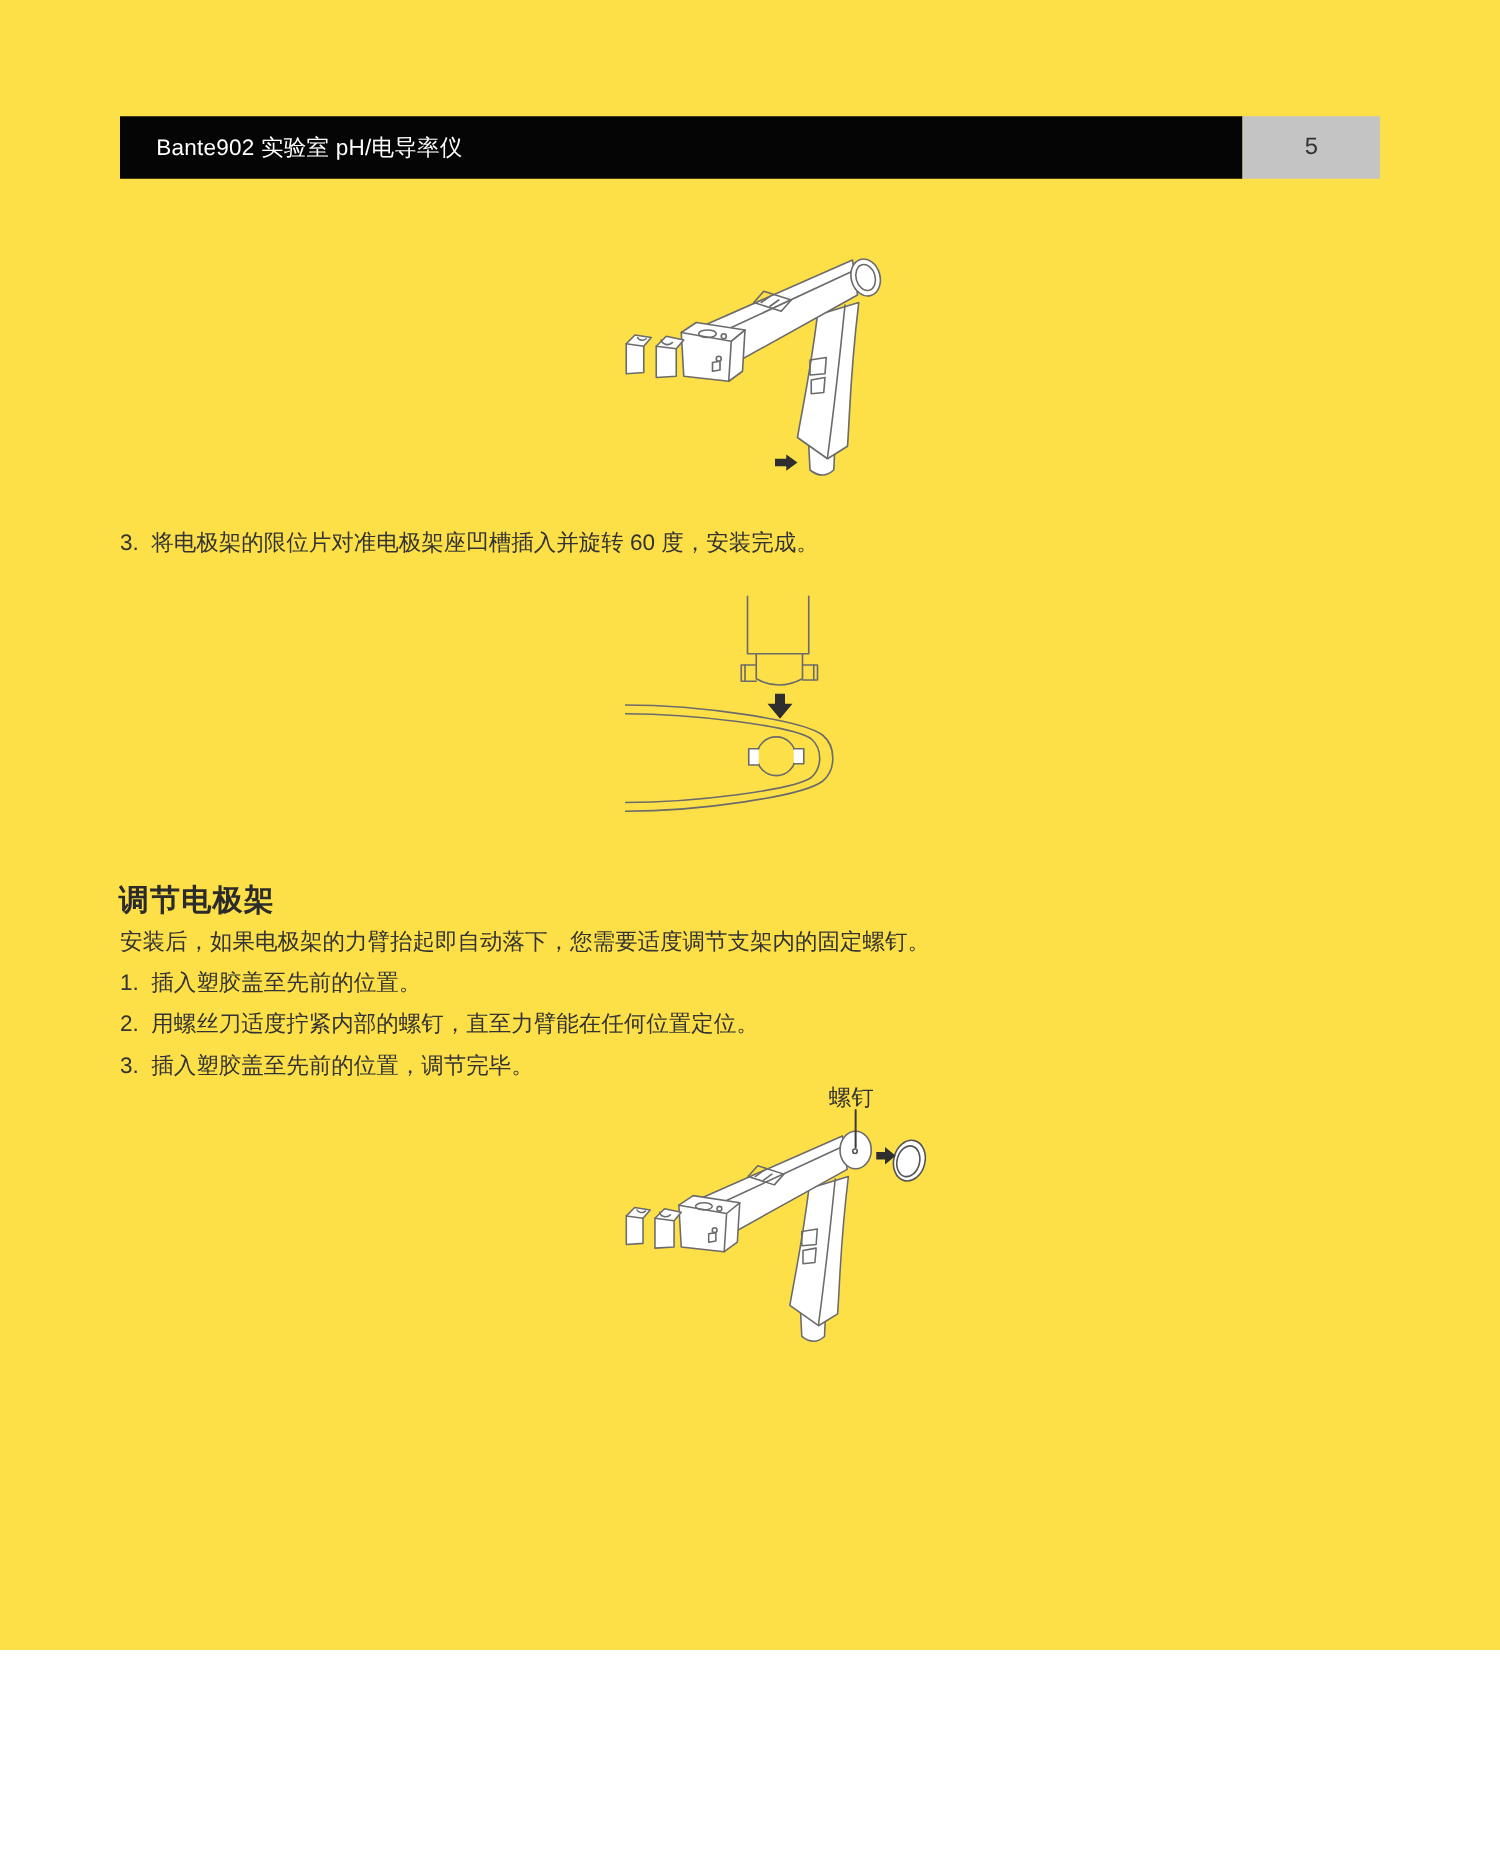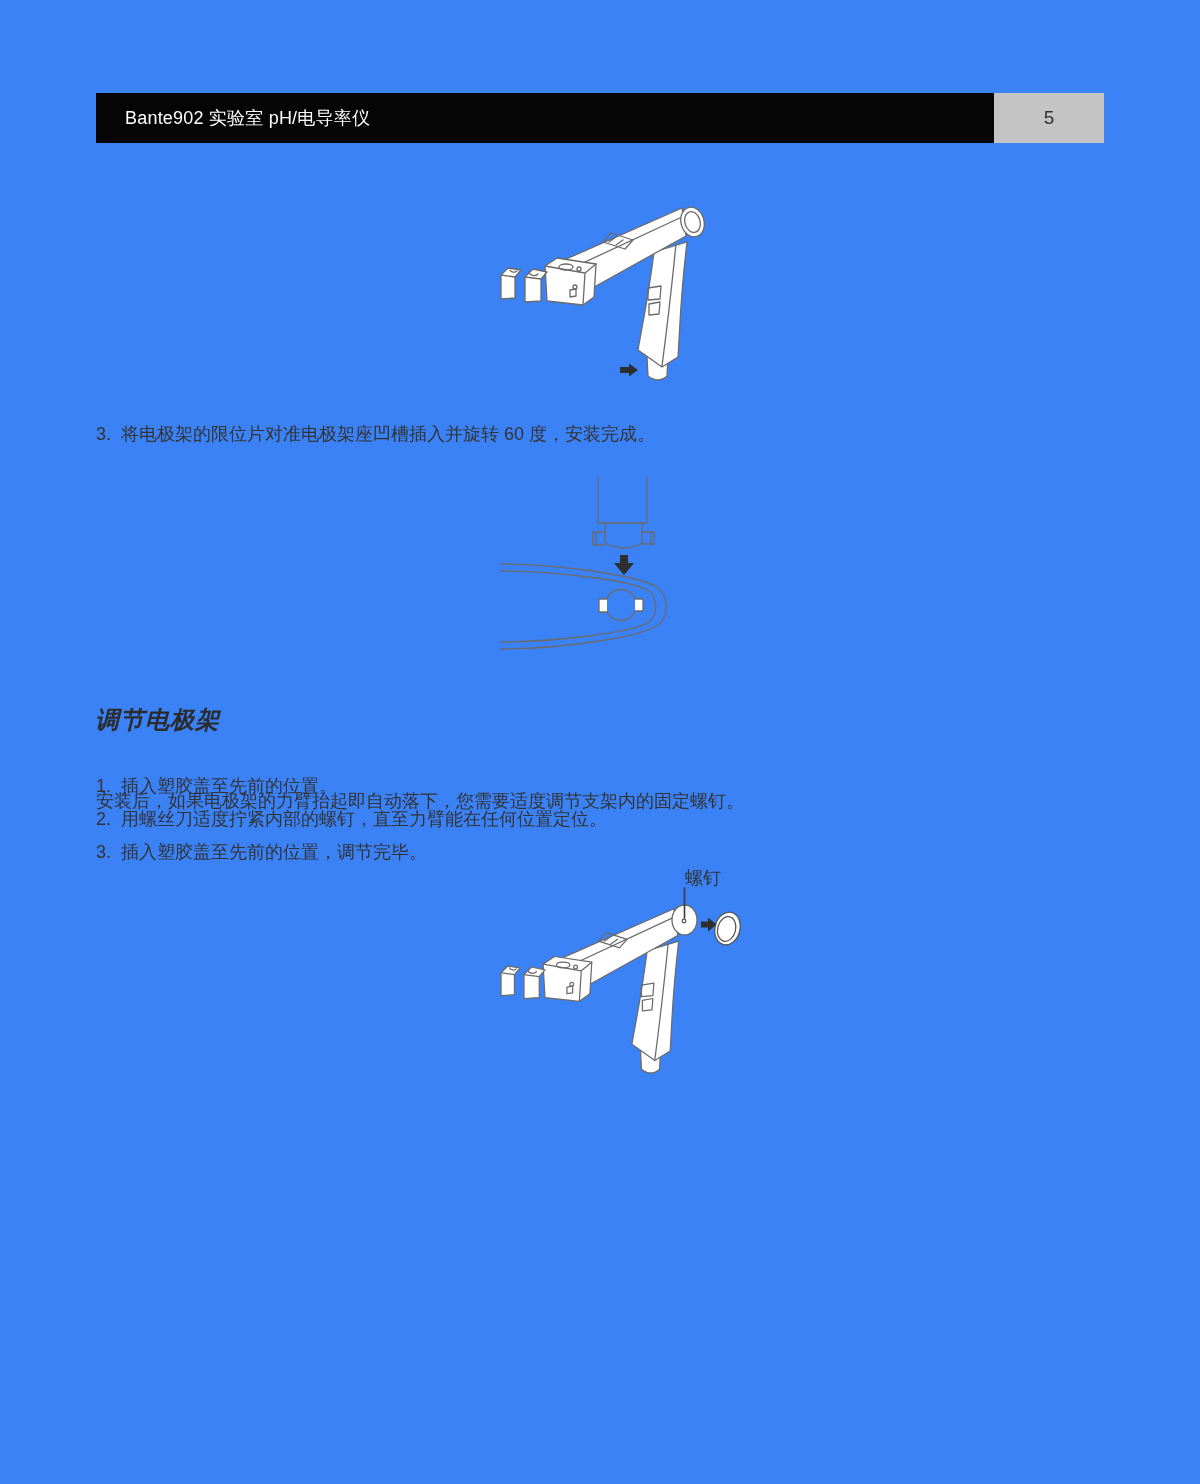--- a/index.html
+++ b/index.html
@@ -7,8 +7,8 @@
   .page {
     position: relative;
     width: 1200px;
-    height: 1484px;
-    background: #3b82f6;
+    height: 1320px;
+    background: #fde047;
     font-family: "Liberation Sans", "DejaVu Sans", sans-serif;
     color: #333333;
     overflow: hidden;

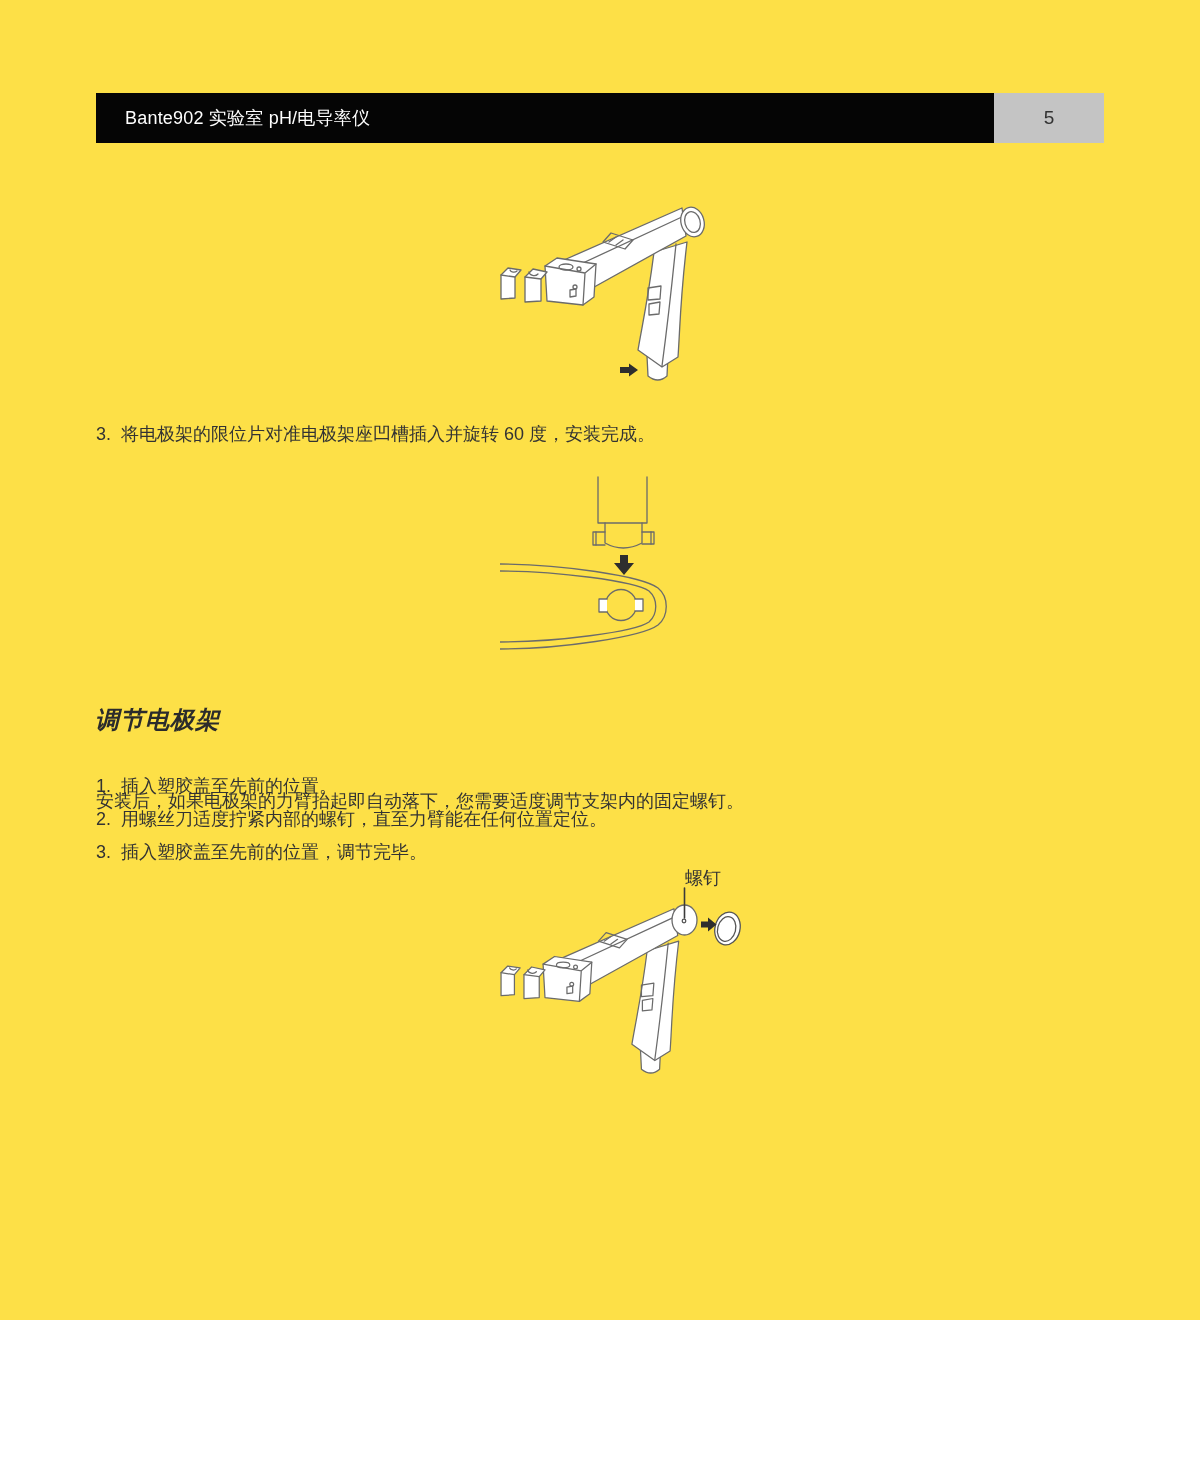--- a/index.html
+++ b/index.html
@@ -64,7 +64,6 @@
     font-weight: bold;
     color: #2b2b2b;
     letter-spacing: 1px;
-    font-style: italic;
   }
   .screw-label {
     position: absolute;

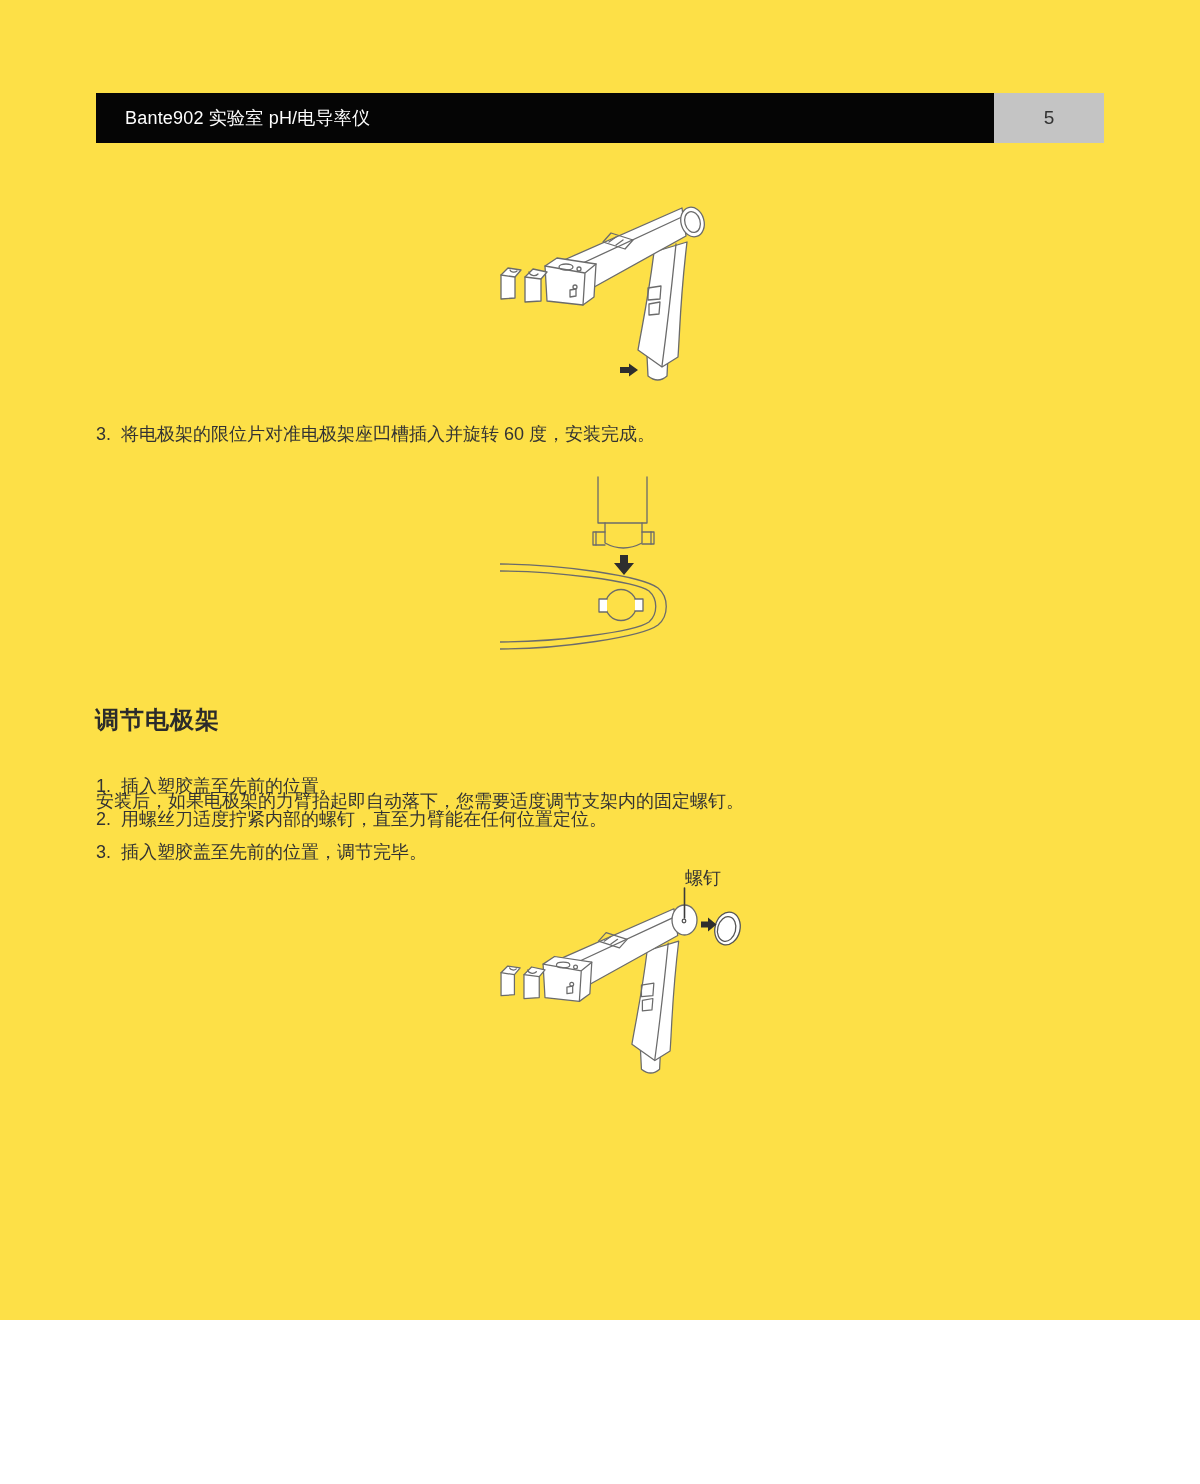--- a/index.html
+++ b/index.html
@@ -164,7 +164,7 @@
 
   <div class="section-heading">调节电极架</div>
 
-  <div class="text-line" style="top:742px;margin-top:48px;">
+  <div class="text-line" style="top:742px;">
     <span>安装后，如果电极架的力臂抬起即自动落下，您需要适度调节支架内的固定螺钉。</span>
   </div>
 

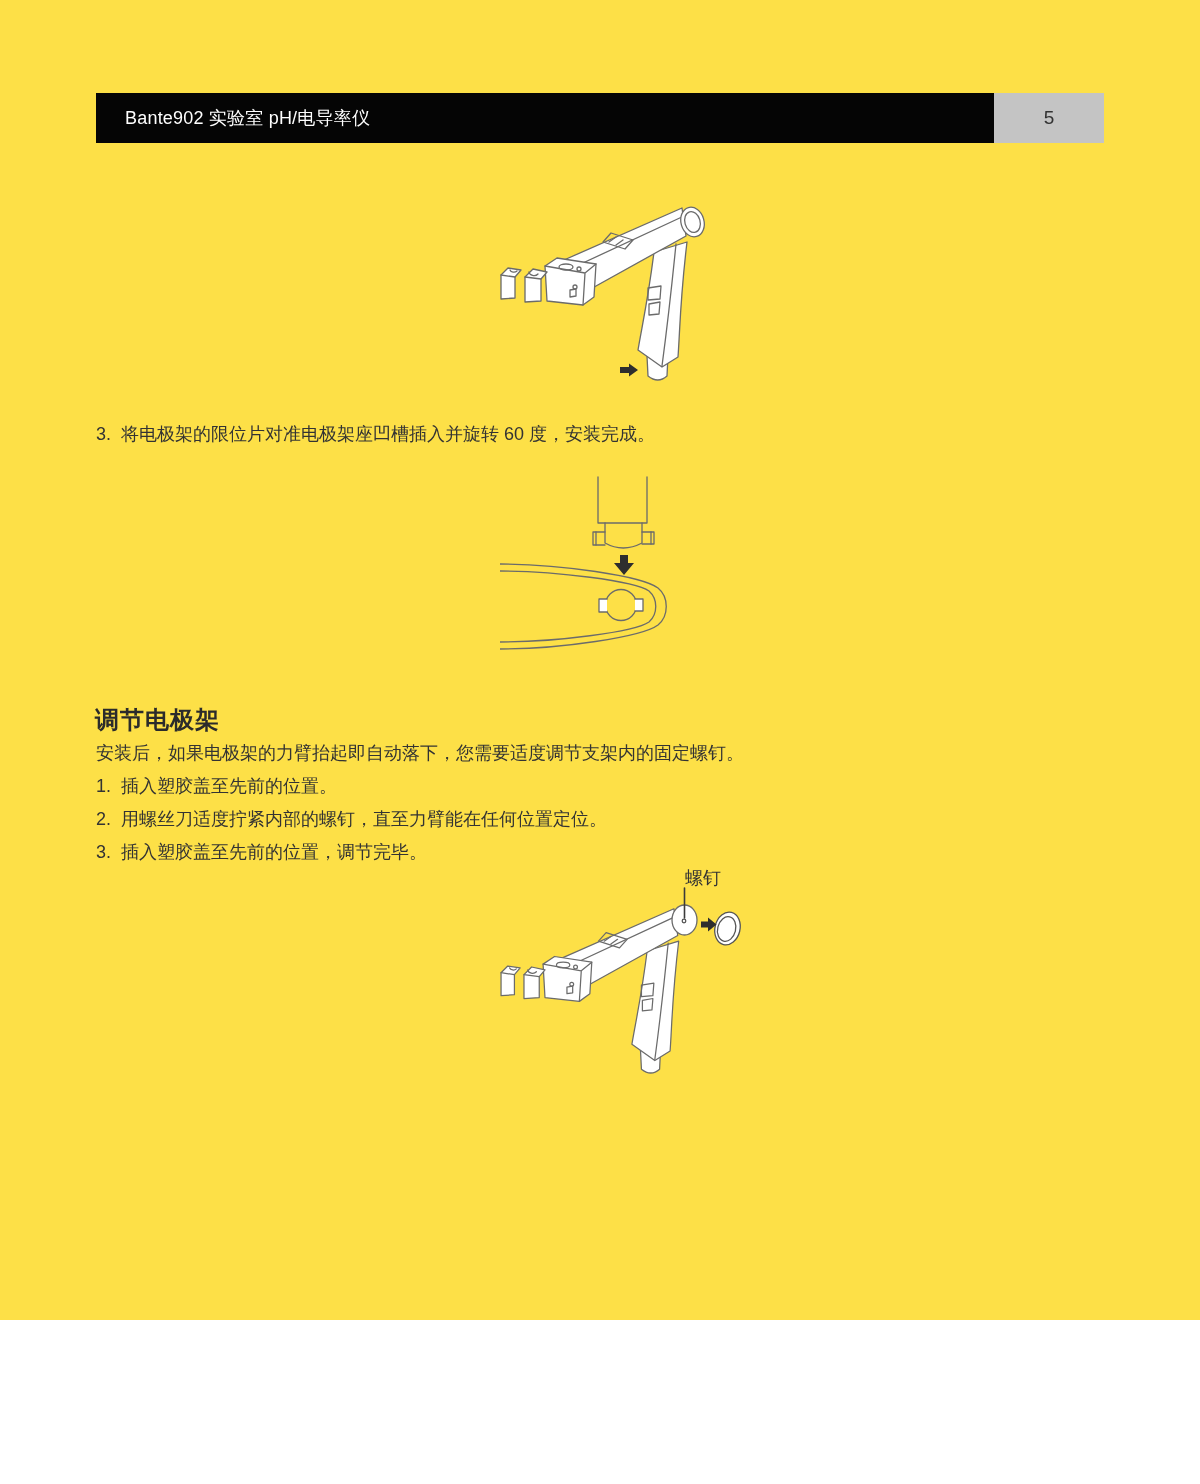--- a/index.html
+++ b/index.html
@@ -67,7 +67,7 @@
   }
   .screw-label {
     position: absolute;
-    left: 685px; top: 866px;
+    left: 663px; top: 866px;
     font-size: 18px;
     color: #333333;
     z-index: 5;

